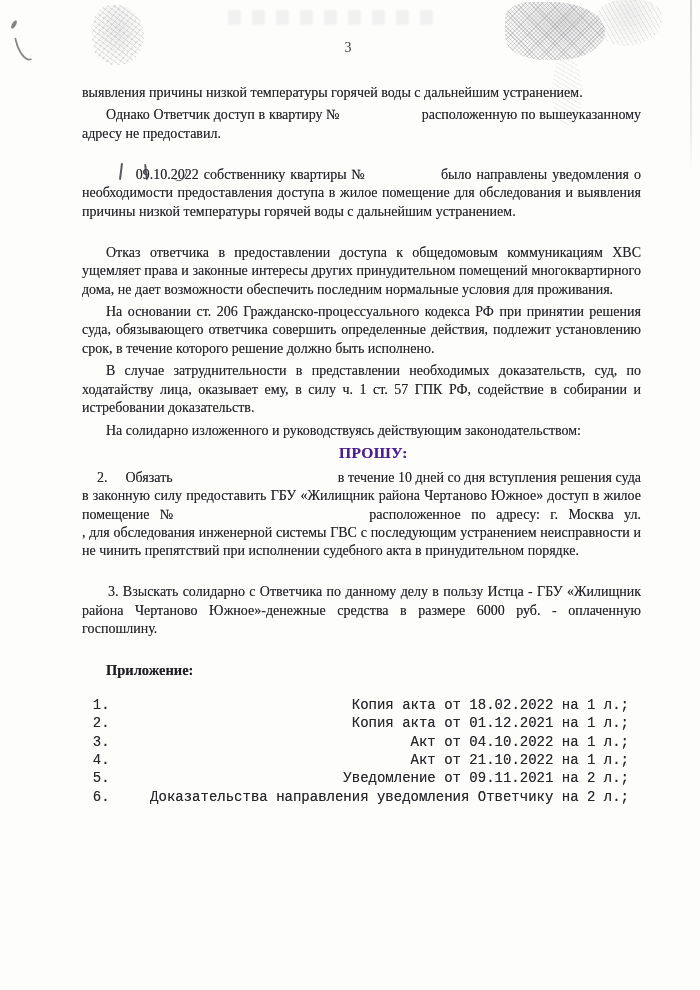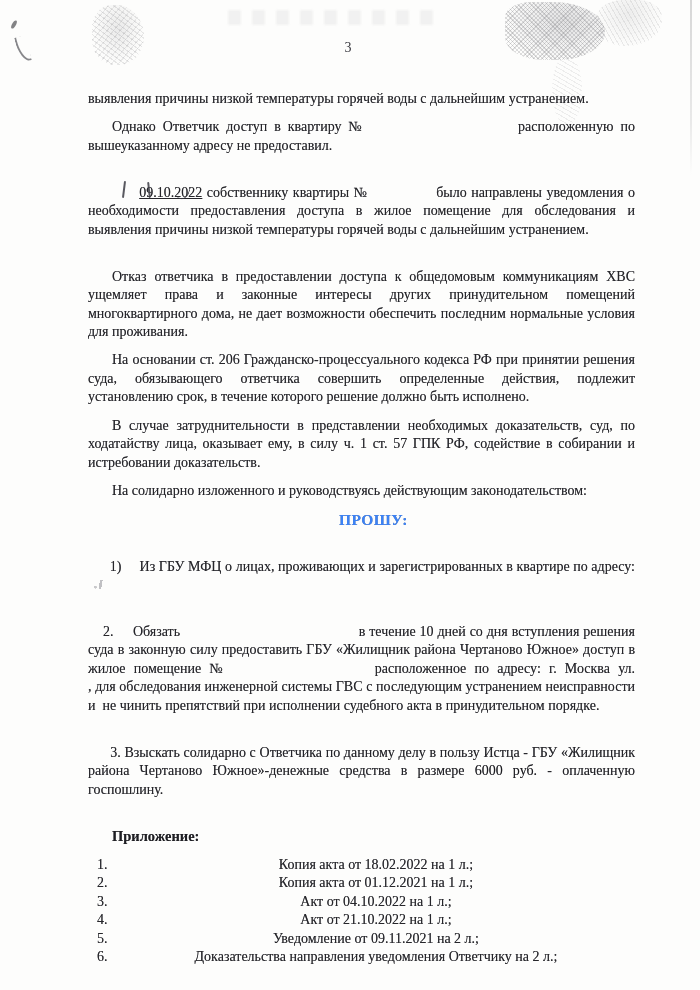--- a/index.html
+++ b/index.html
@@ -86,7 +86,7 @@
     text-shadow: 0 0 .6px rgba(38,38,44,.55);
   }
   .doc p {
-    margin: 10px;
+    margin: 4px;
     text-indent: 24px;
     white-space: pre-wrap;
   }

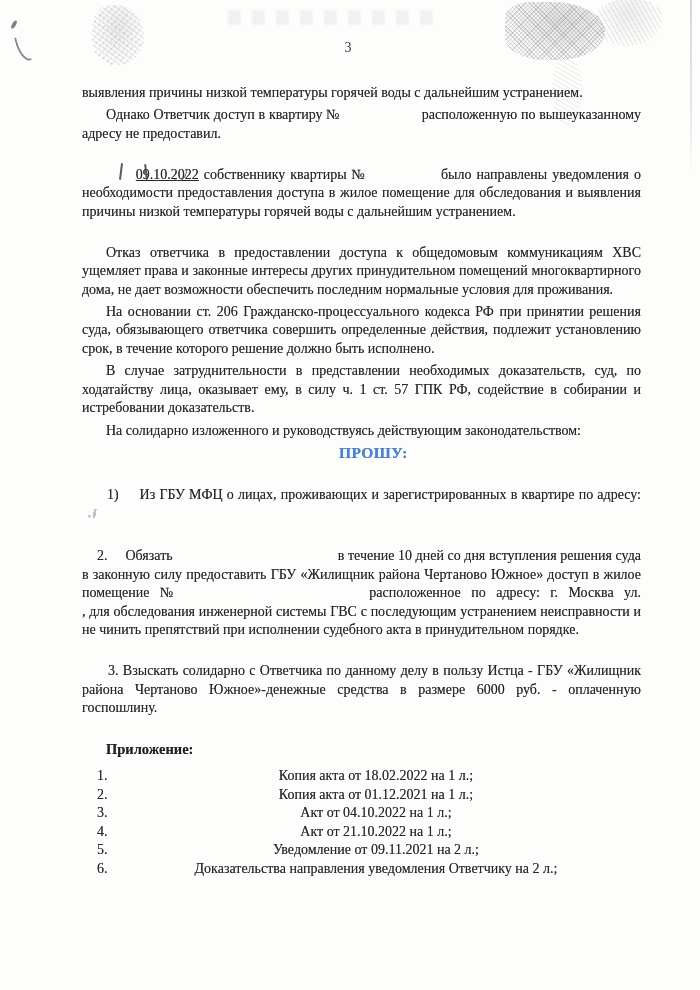--- a/index.html
+++ b/index.html
@@ -134,7 +134,7 @@
   }
 
   
-  .datewrap { position: relative; display: inline-block; text-decoration: underline; }
+  .datewrap { position: relative; display: inline-block; }
   .stroke {
     position: absolute; background: #3c3c44; border-radius: 1px; opacity: .85;
   }

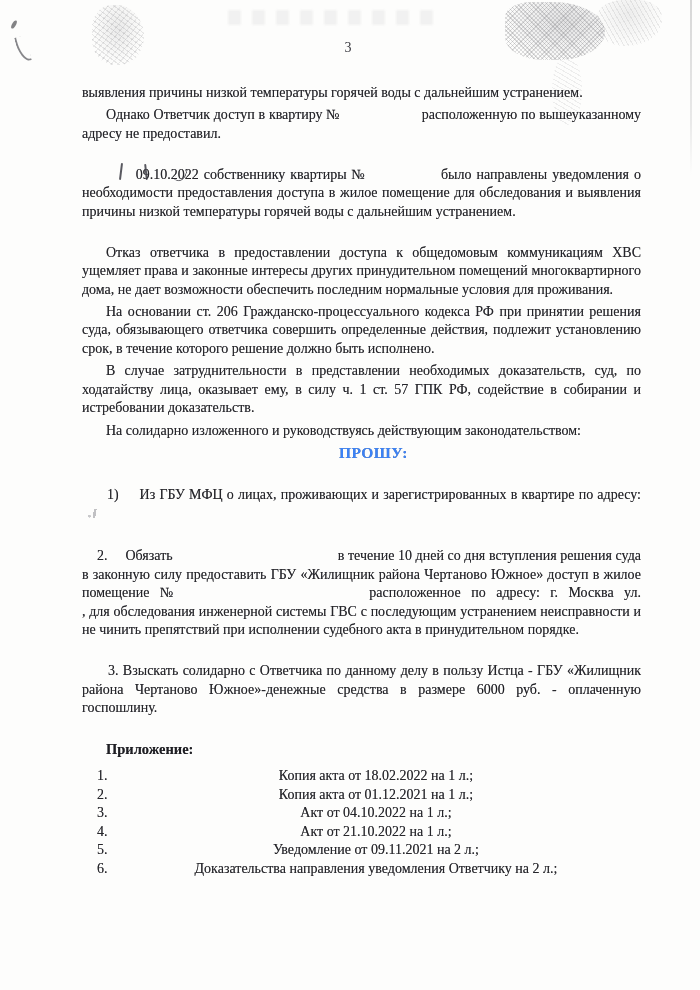--- a/index.html
+++ b/index.html
@@ -99,7 +99,7 @@
     font-weight: bold;
     font-size: 15.5px;
     letter-spacing: .4px;
-    color: #3b82f6;
+    color: #4c1d95;
     text-indent: 0;
   }
   .mt-sm { margin-top: 5px !important; }

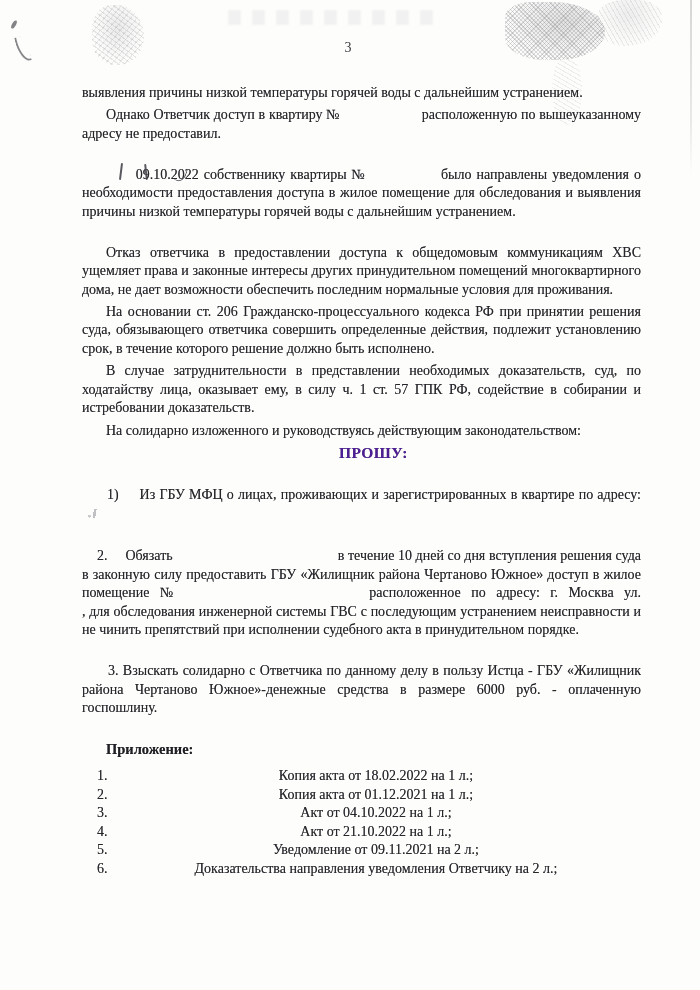--- a/index.html
+++ b/index.html
@@ -181,9 +181,6 @@
     <p class="req-heading">ПРОШУ:</p>
 
 
-    <p class="item mt-sm">
-      <span>1)     Из ГБУ МФЦ о лицах, проживающих и зарегистрированных в квартире по адресу:</span><span class="addr-mark"></span>
-    </p>
 
     <p class="item mt-xs">2.     Обязать                                              в течение 10 дней со дня вступления решения суда в законную силу предоставить ГБУ «Жилищник района Чертаново Южное» доступ в жилое помещение №                  расположенное по адресу: г. Москва ул.                                                  , для обследования инженерной системы ГВС с последующим устранением неисправности и  не чинить препятствий при исполнении судебного акта в принудительном порядке.</p>
 

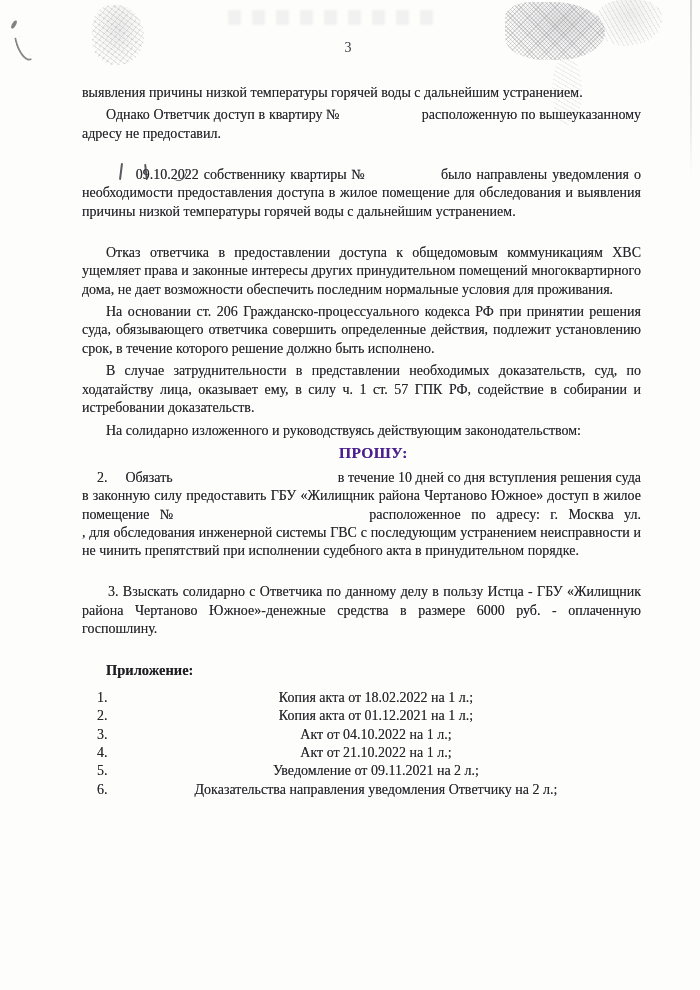--- a/index.html
+++ b/index.html
@@ -124,9 +124,10 @@
     text-indent: 0;
   }
   .attach-list {
-    margin: 9px; padding: 0 0 0 24px;
+    margin: 16px; padding: 0 0 0 24px;
     list-style: decimal;
-    text-align: center;
+    text-align: right;
+    font-family: Liberation Mono, monospace;
   }
   .attach-list li {
     padding-left: 5px;

